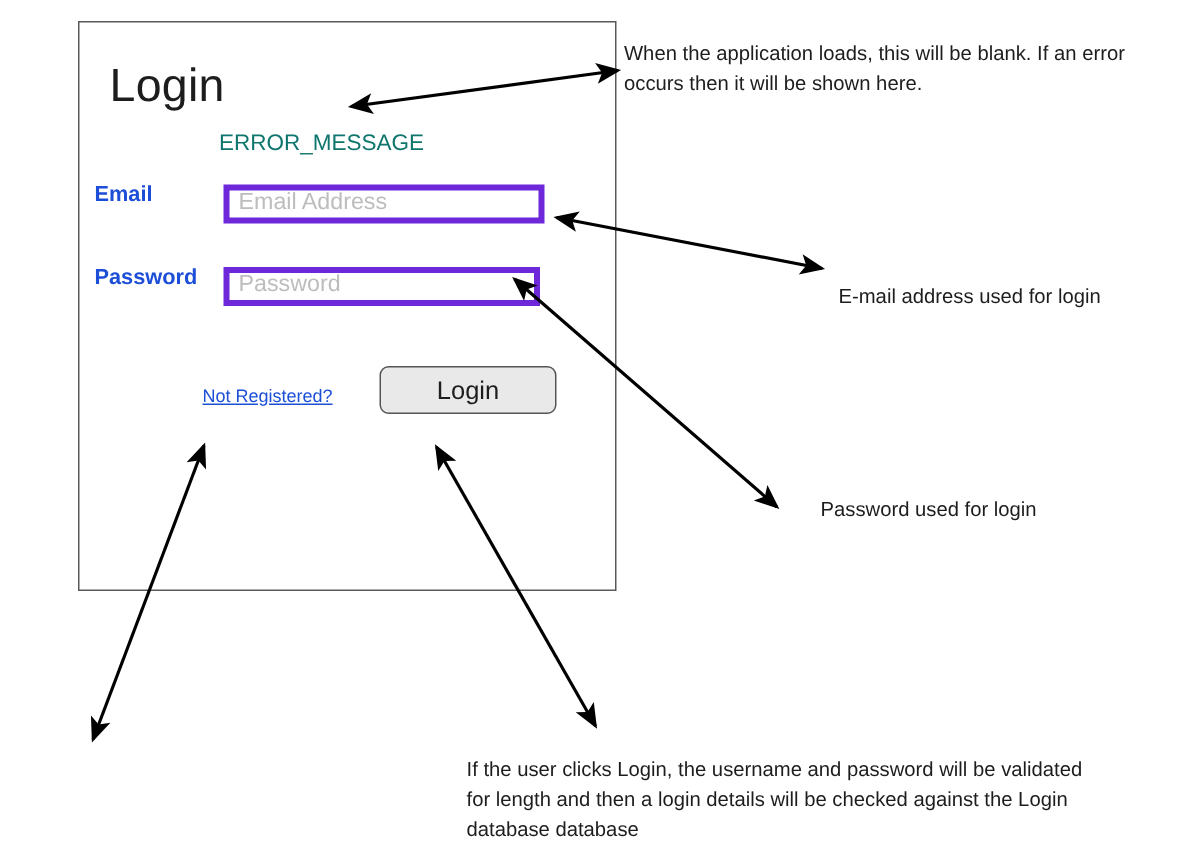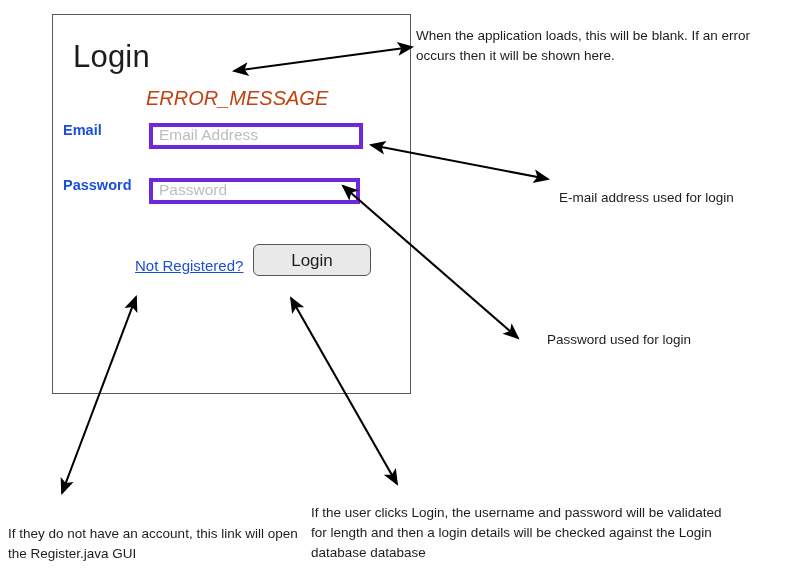--- a/index.html
+++ b/index.html
@@ -50,11 +50,10 @@
     position: absolute;
     left: 93px;
     top: 73px;
-    font-size: 20px;
-    line-height: 1;
-    color: #c2410c;
-    white-space: nowrap;
-    font-style: italic;
+    font-size: 15px;
+    line-height: 1;
+    color: #0f766e;
+    white-space: nowrap;
   }
 
   .field-label {

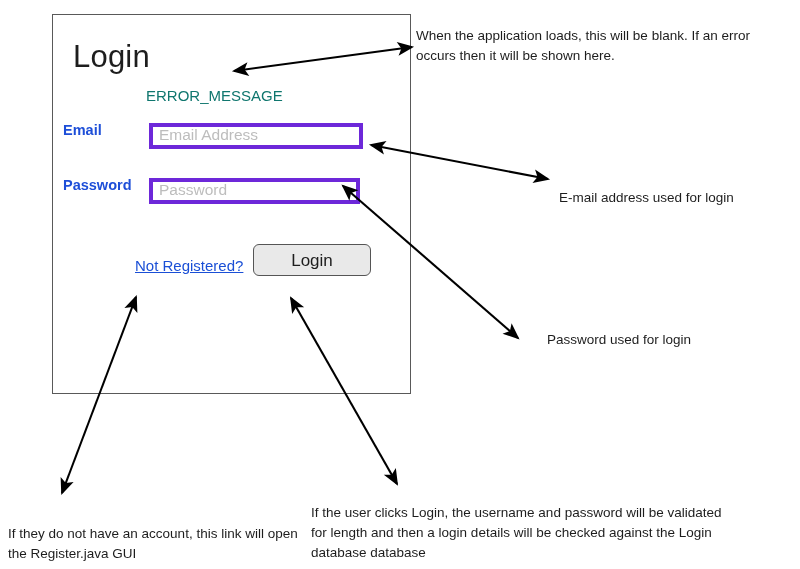--- a/index.html
+++ b/index.html
@@ -90,7 +90,7 @@
     position: absolute;
     left: 82px;
     top: 243px;
-    font-size: 15px;
+    font-size: 12px;
     line-height: 1;
     color: #1a4fd6;
     text-decoration: underline;

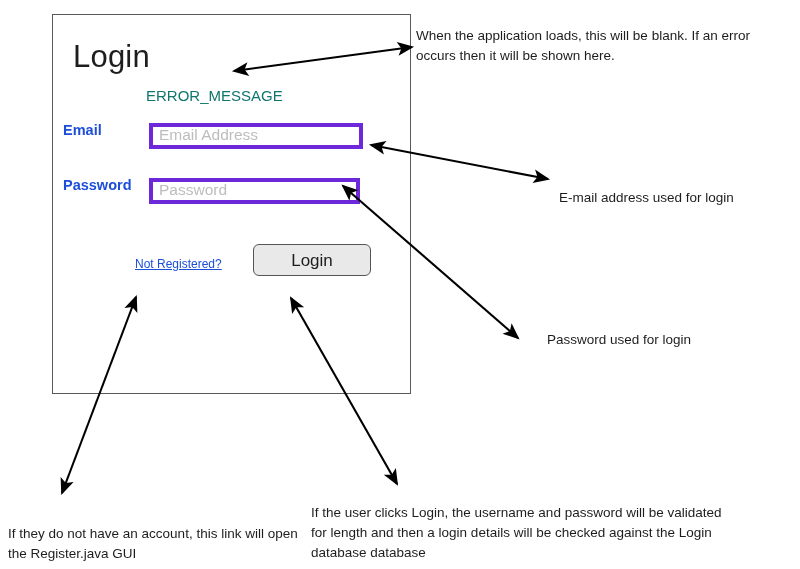--- a/index.html
+++ b/index.html
@@ -176,7 +176,6 @@
 
   <div class="annotation" id="annot-email">E-mail address used for login</div>
 
-  <div class="annotation" id="annot-register">If they do not have an account, this link will open the Register.java GUI</div>
 
   <div class="annotation" id="annot-login">If the user clicks Login, the username and password will be validated for length and then a login details will be checked against the Login database database</div>
 

